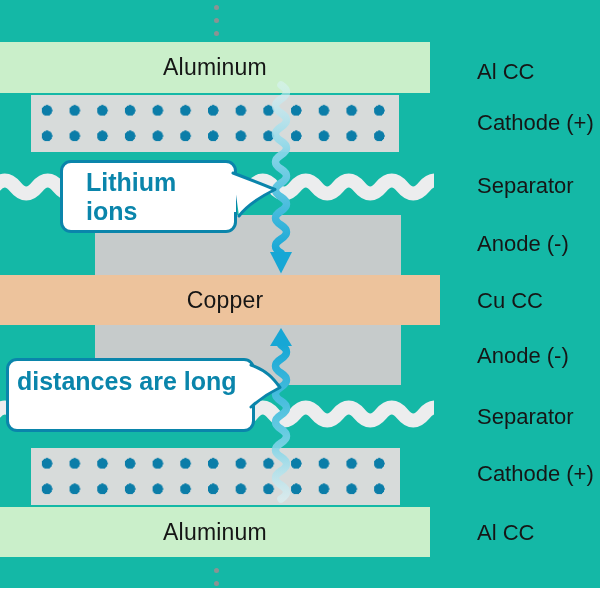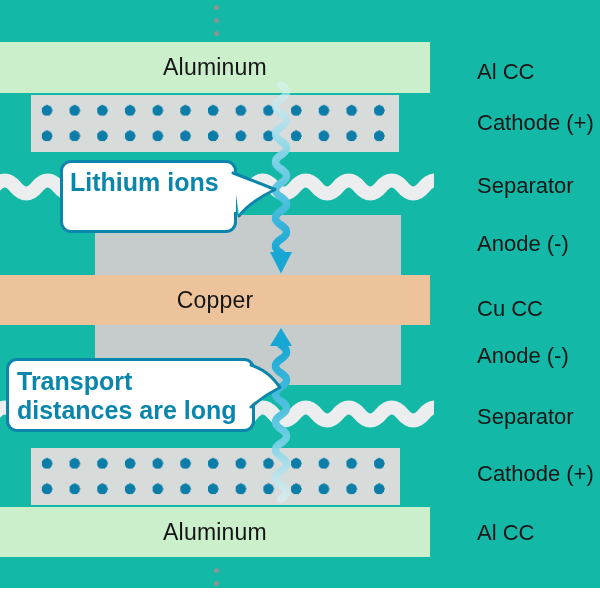--- a/index.html
+++ b/index.html
@@ -36,7 +36,7 @@
     color:#0a85ab;font-weight:bold;font-size:25px;line-height:29px;
   }
   .callout .cline{display:block;}
-  #callout-lithium{left:60px;top:160px;width:177px;height:73px;padding:5px 0 0 7px;}
+  #callout-lithium{left:60px;top:160px;width:177px;height:73px;padding:5px 0 0 23px;}
   #callout-transport{left:6px;top:358px;width:249px;height:74px;padding:6px 0 0 8px;}
   
   .dotcol{position:absolute;left:213.5px;display:flex;flex-direction:column;gap:8px;}

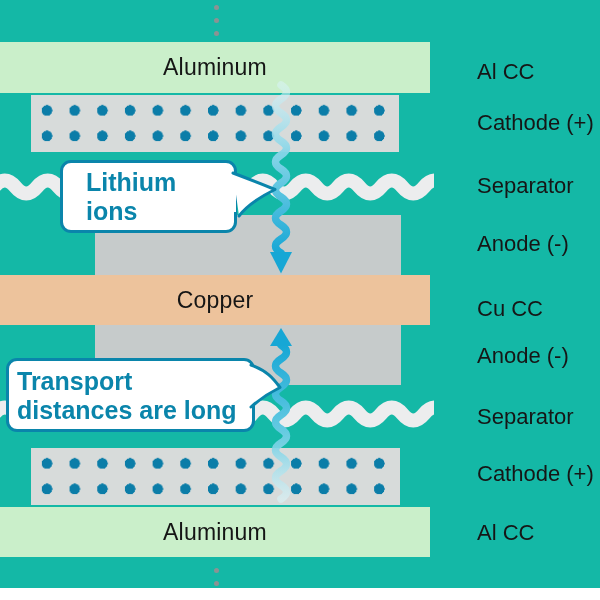--- a/index.html
+++ b/index.html
@@ -70,7 +70,7 @@
 
   <div class="layer layer-anode" style="left:95px;top:215px;width:306px;height:60px;"></div>
 
-  <div class="layer layer-copper" style="left:0;top:275px;width:430px;height:50px;">
+  <div class="layer layer-copper" style="left:0;top:275px;width:430px;height:50px;padding-left:10px;">
     <span class="layer-label">Copper</span>
   </div>
 

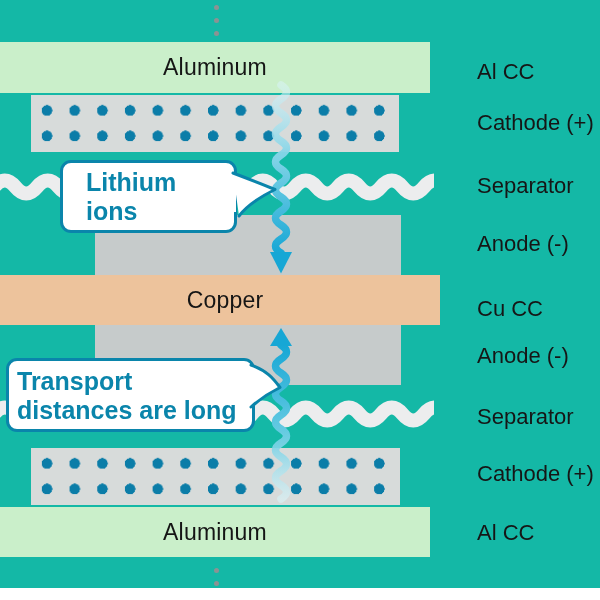--- a/index.html
+++ b/index.html
@@ -27,7 +27,7 @@
     position:absolute;left:452px;transform:translateY(-50%);
     font-size:22px;color:#161616;white-space:nowrap;margin-left:25px;
   }
-  .rl0{top:72px;} .rl1{top:123px;} .rl2{top:186px;} .rl3{top:244px;} .rl4{top:309px;}
+  .rl0{top:72px;} .rl1{top:123px;} .rl2{top:186px;} .rl3{top:244px;} .rl4{top:301px;}
   .rl5{top:356px;} .rl6{top:417px;} .rl7{top:474px;} .rl8{top:533px;}
   
   .callout{

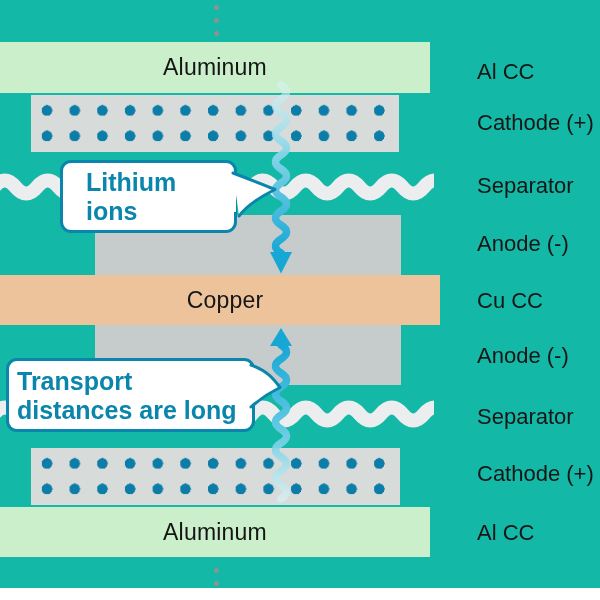--- a/index.html
+++ b/index.html
@@ -116,7 +116,6 @@
   </div>
 
   <div class="callout" id="callout-transport">
-    <span class="cline">Transport</span>
     <span class="cline">distances are long</span>
   </div>
 

